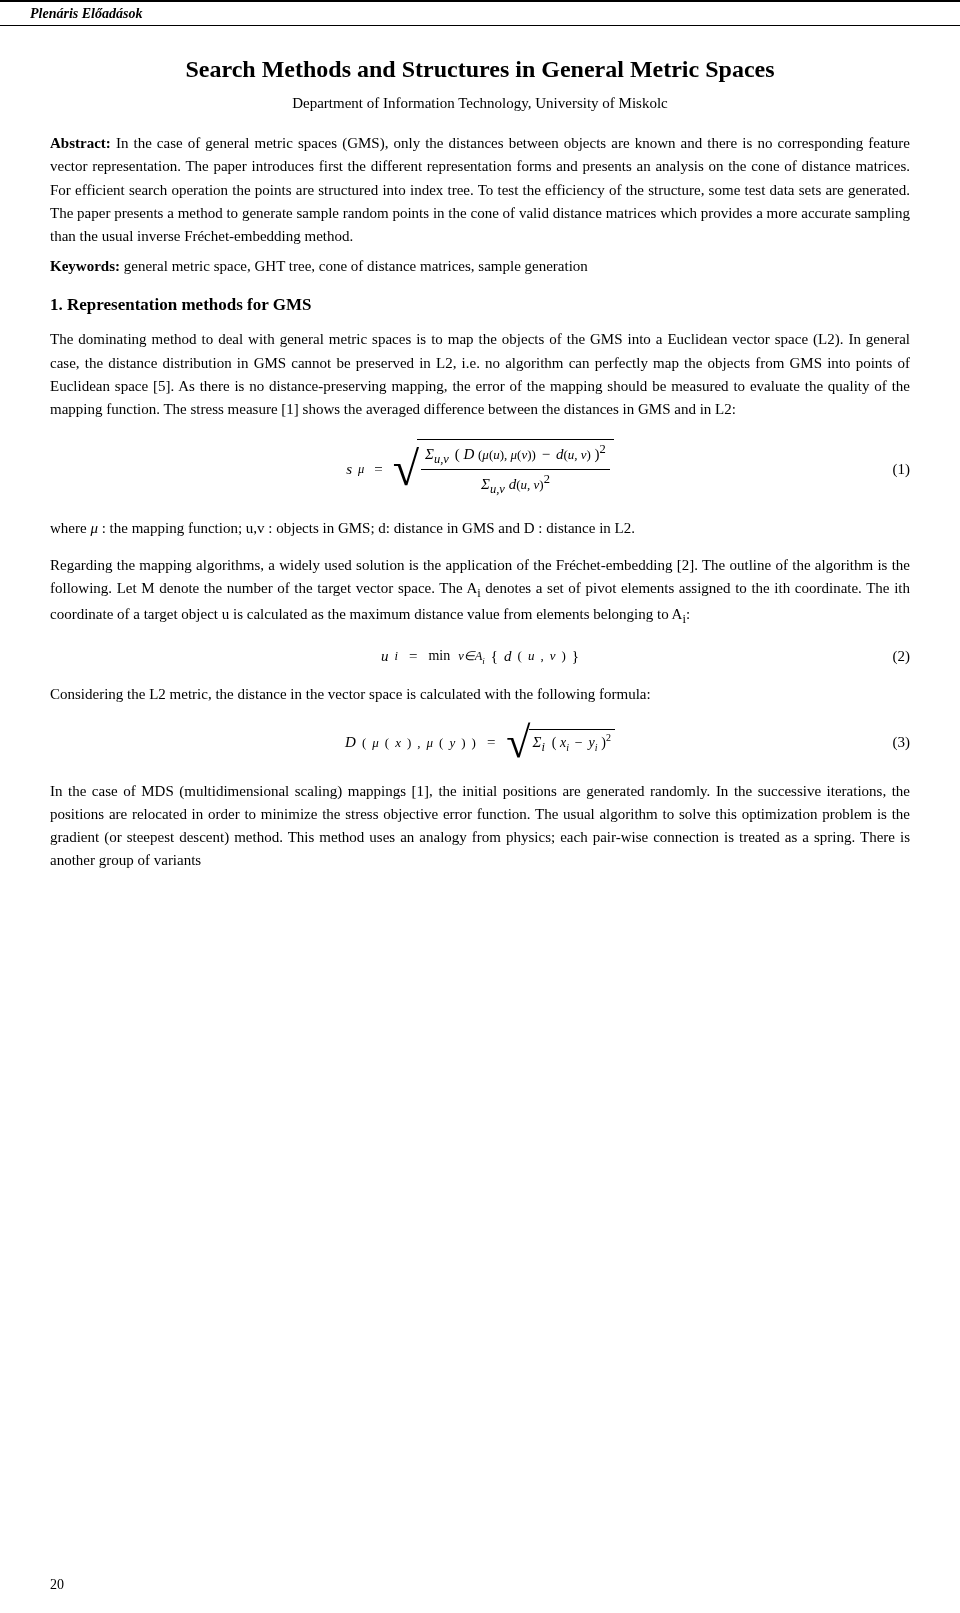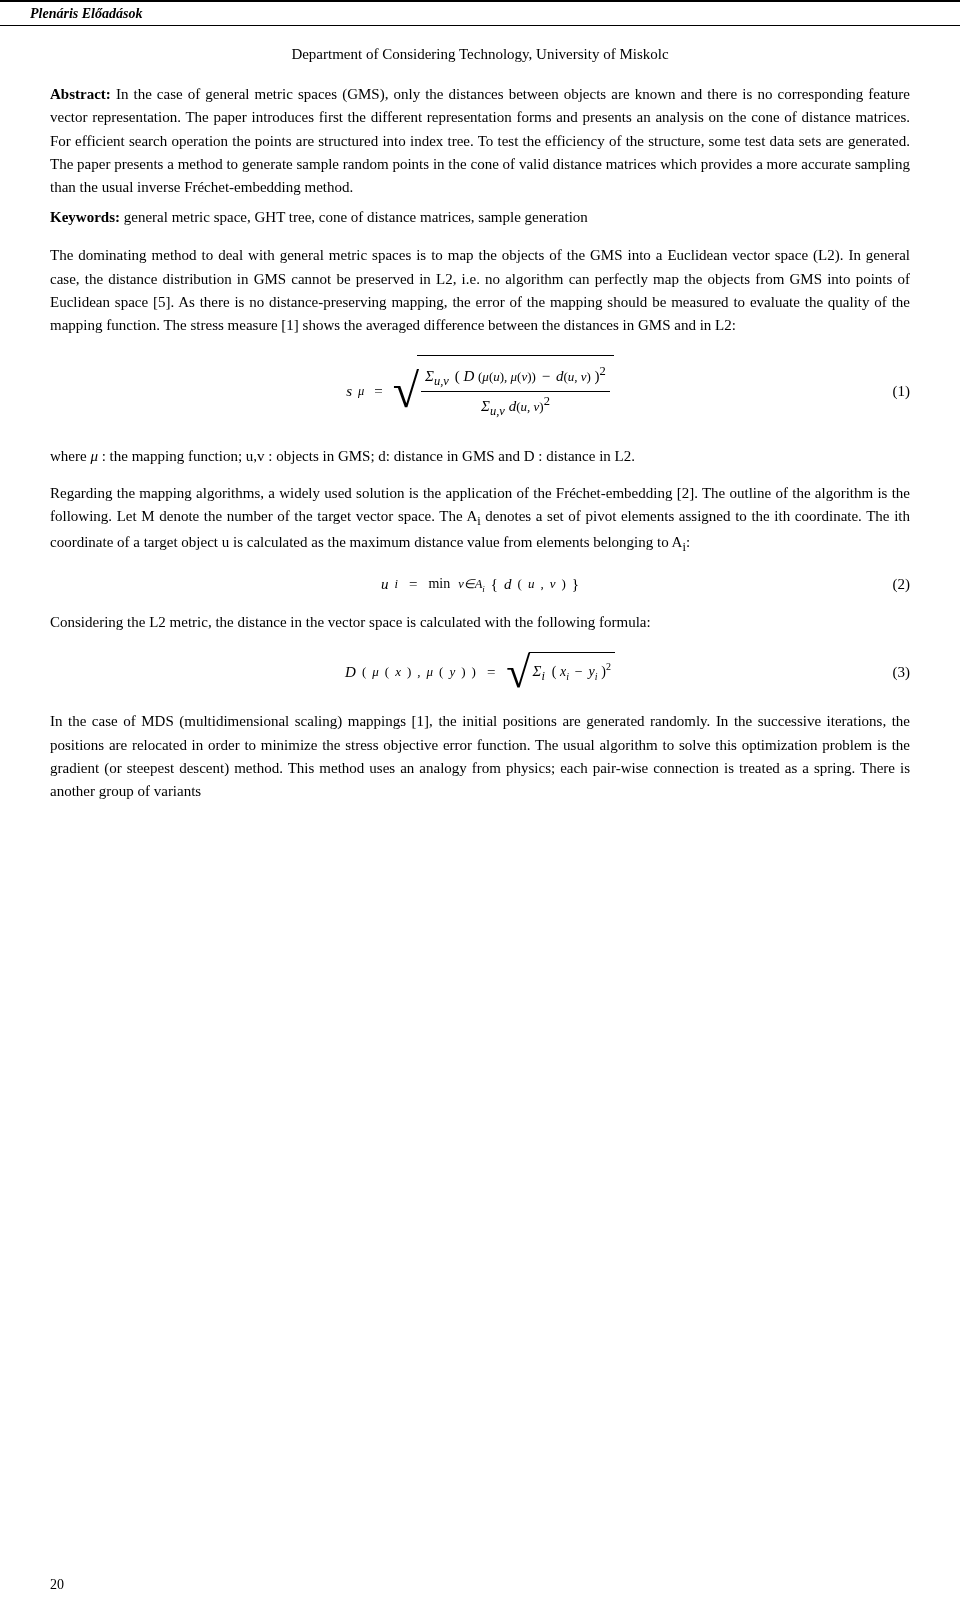--- a/index.html
+++ b/index.html
@@ -128,6 +128,7 @@
 
 <div class="page-content">
 
+  <div class="main-title">Search Methods and Structures in General Metric Spaces</div>
   <div class="affiliation">Department of Considering Technology, University of Miskolc</div>
 
   <div class="abstract-block body-text">

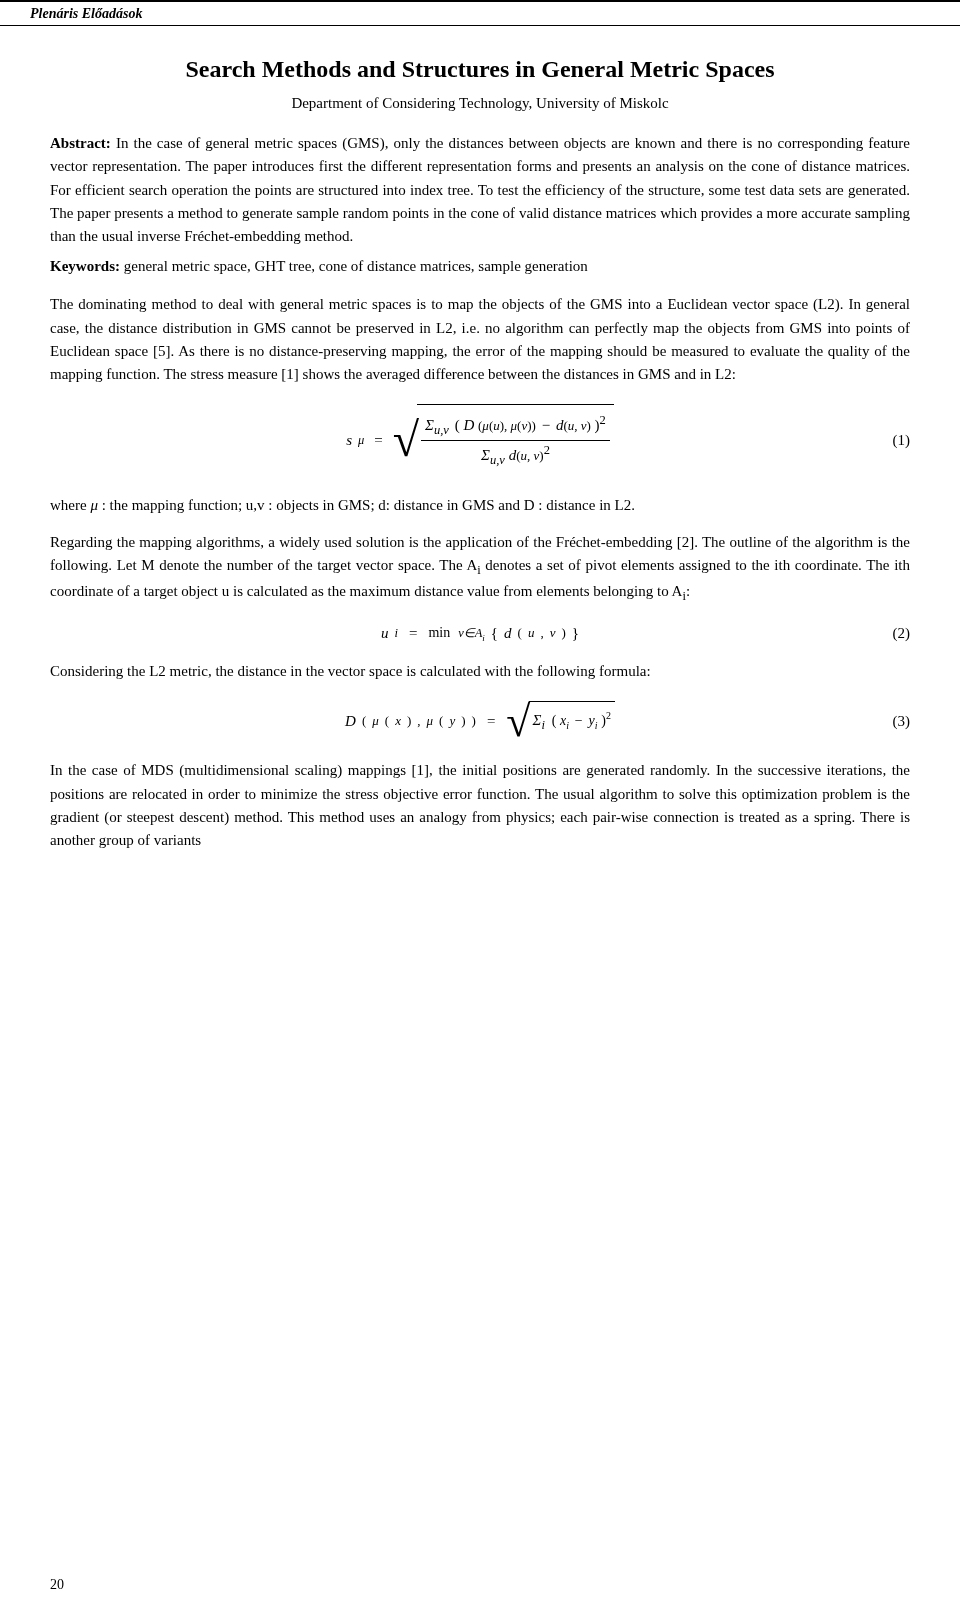--- a/index.html
+++ b/index.html
@@ -129,7 +129,7 @@
 <div class="page-content">
 
   <div class="main-title">Search Methods and Structures in General Metric Spaces</div>
-  <div class="affiliation">Department of Considering Technology, University of Miskolc</div>
+  <div class="affiliation">Department of Information Technology, University of Miskolc</div>
 
   <div class="abstract-block body-text">
     <span class="abstract-label">Abstract:</span>

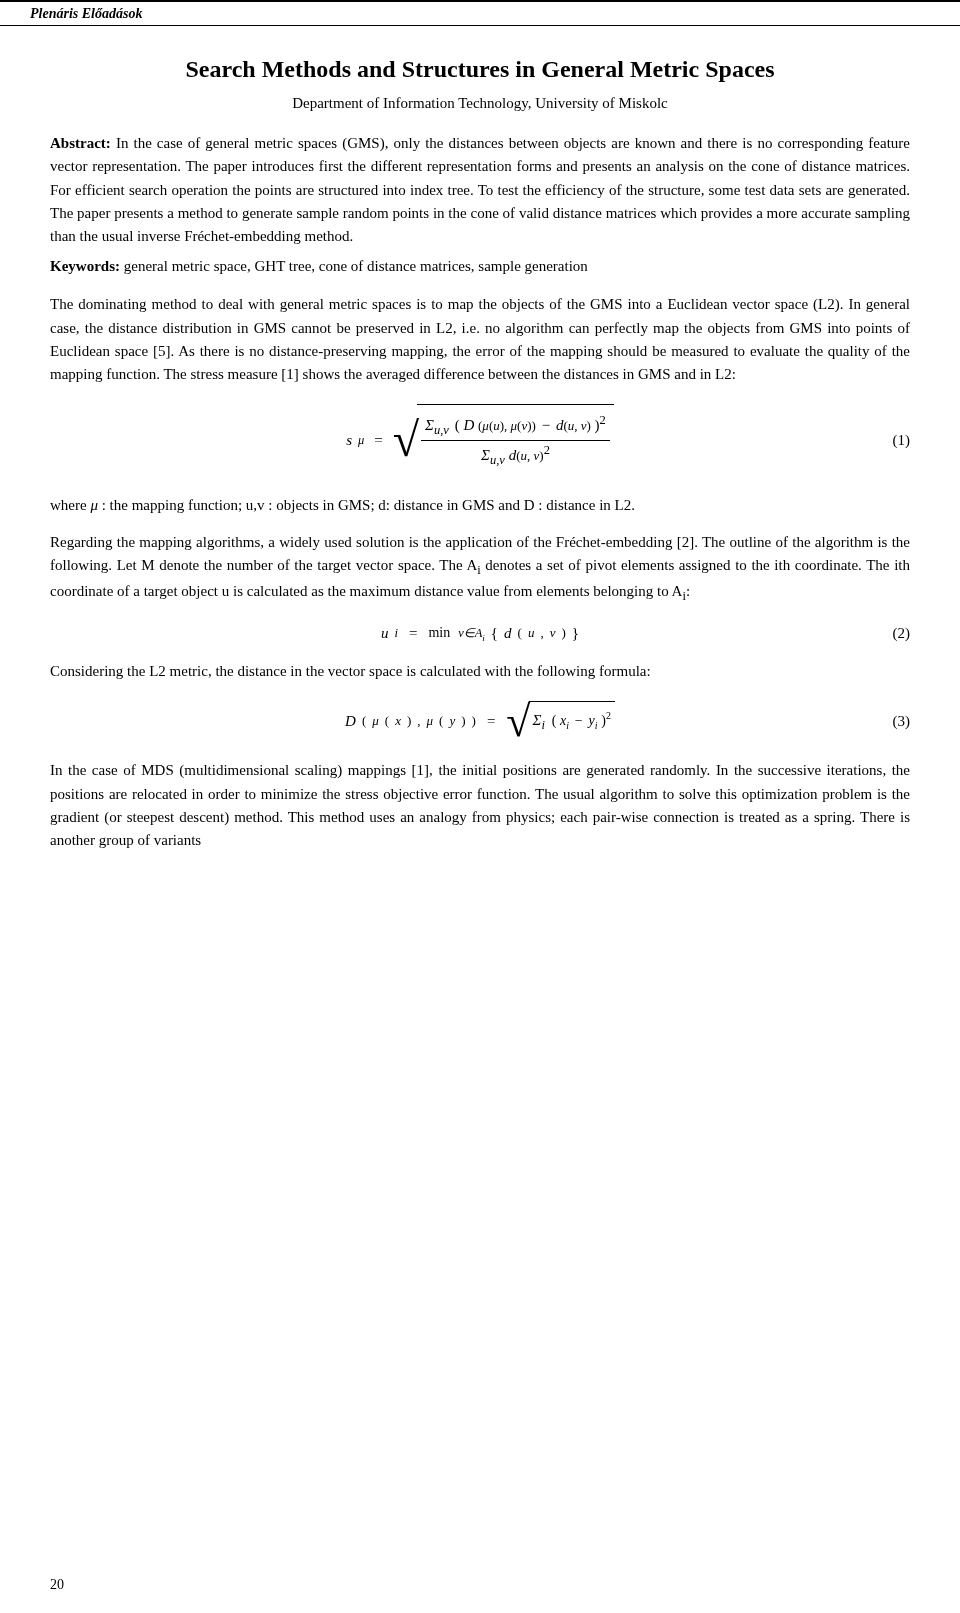--- a/index.html
+++ b/index.html
@@ -141,6 +141,10 @@
     <span>  general metric space, GHT tree, cone of distance matrices, sample generation</span>
   </div>
 
+  <div class="section-title">
+    <span>1.</span>
+    <span>Representation methods for GMS</span>
+  </div>
 
   <div class="body-text">The dominating method to deal with general metric spaces is to map the objects of the GMS into a Euclidean vector space (L2). In general case, the distance distribution in GMS cannot be preserved in L2, i.e. no algorithm can perfectly map the objects from GMS into points of Euclidean space [5]. As there is no distance-preserving mapping, the error of the mapping should be measured to evaluate the quality of the mapping function. The stress measure [1] shows the averaged difference between the distances in GMS and in L2:</div>
 

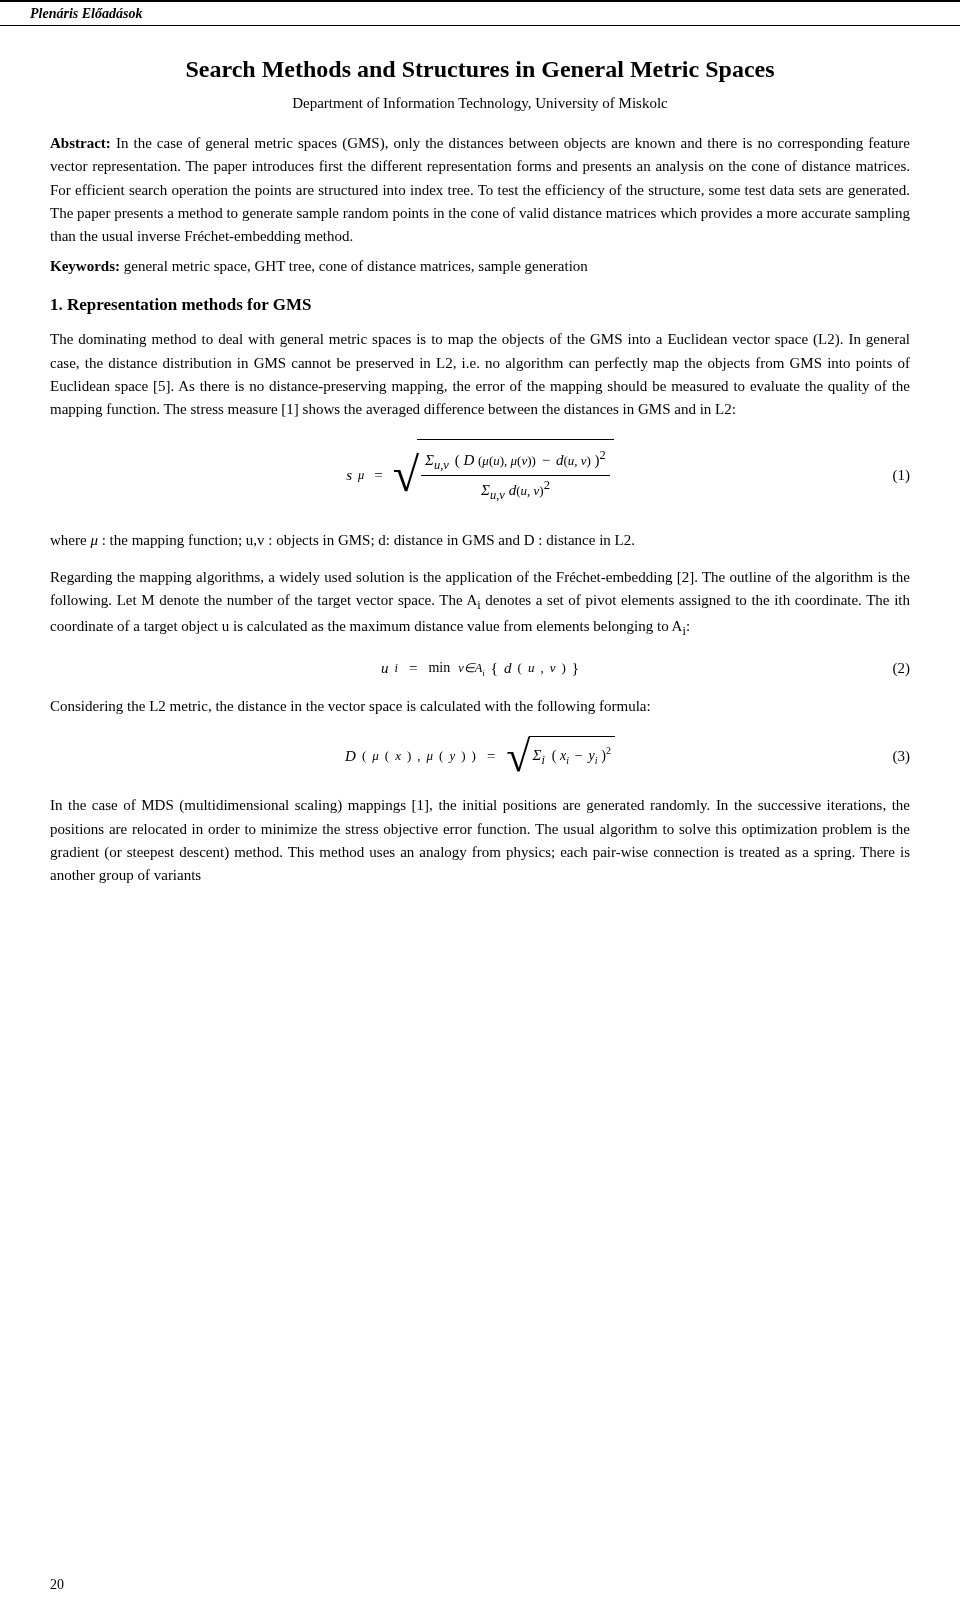--- a/index.html
+++ b/index.html
@@ -101,7 +101,7 @@
     }
     .sqrt-content {
       border-top: 1.5px solid #000;
-      padding: 8px 4px;
+      padding: 2px 4px;
     }
     .eq-container {
       display: flex;

